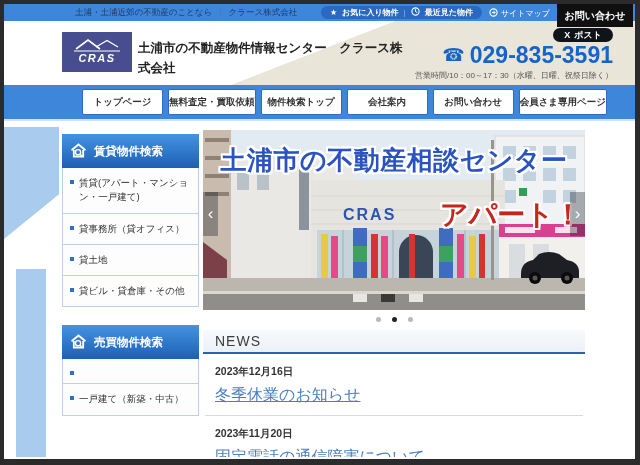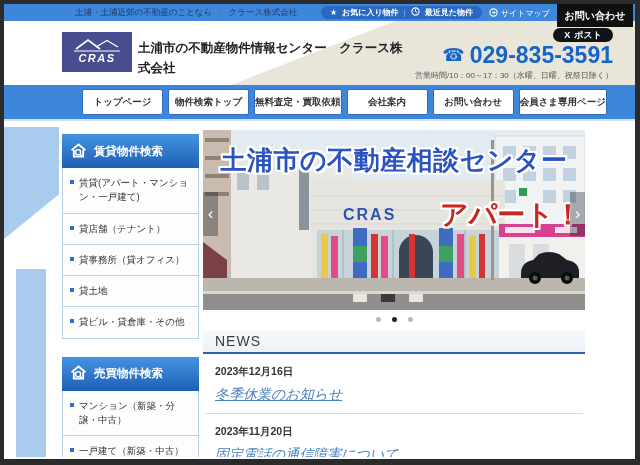--- a/index.html
+++ b/index.html
@@ -130,8 +130,8 @@
 
     <div class="nav">
       <div class="nav-btn">トップページ</div>
+      <div class="nav-btn">無料査定・買取依頼</div>
       <div class="nav-btn">物件検索トップ</div>
-      <div class="nav-btn">無料査定・買取依頼</div>
       <div class="nav-btn">会社案内</div>
       <div class="nav-btn">お問い合わせ</div>
       <div class="nav-btn">会員さま専用ページ</div>

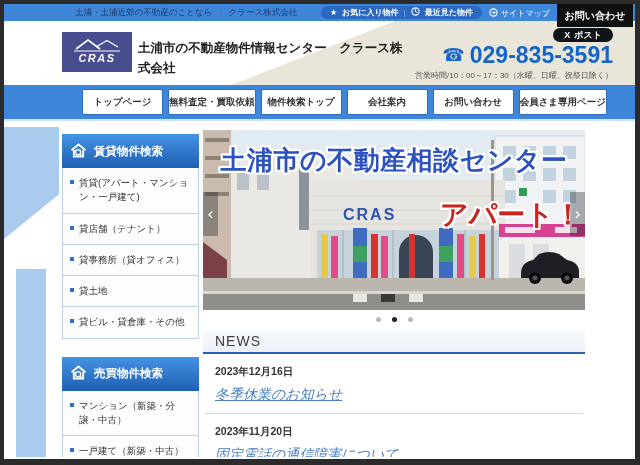--- a/index.html
+++ b/index.html
@@ -154,10 +154,6 @@
         <div class="side-item">
             <span class="bullet"></span>
             <span>賃貸(アパート・マンション・一戸建て)</span>
-          </div>
-        <div class="side-item">
-            <span class="bullet"></span>
-            <span>貸店舗（テナント）</span>
           </div>
         <div class="side-item">
             <span class="bullet"></span>

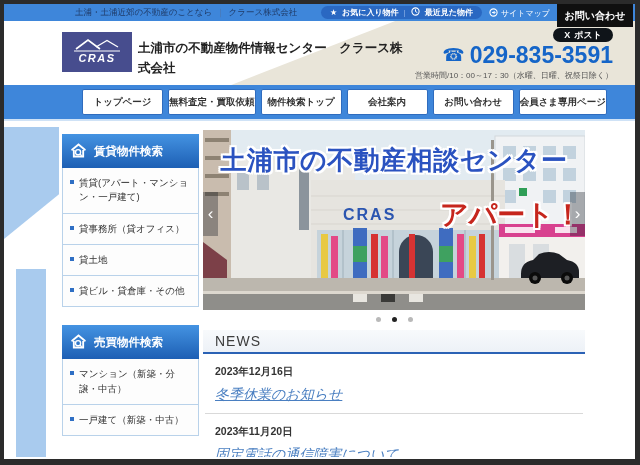--- a/index.html
+++ b/index.html
@@ -181,7 +181,6 @@
         </div>
         <div class="side-item">
             <span class="bullet"></span>
-            <span>マンション（新築・分譲・中古）</span>
           </div>
         <div class="side-item">
             <span class="bullet"></span>

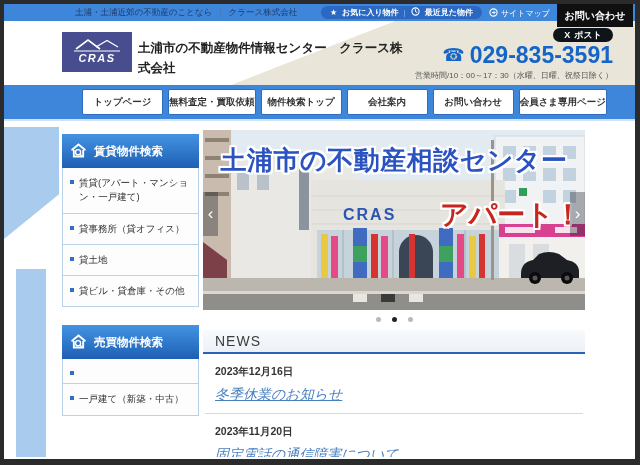--- a/index.html
+++ b/index.html
@@ -65,7 +65,7 @@
   .news-item { margin:0 2px; padding:11px 10px 9px; border-bottom:1px solid #d9d9d9; }
   .news-item:last-child { border-bottom:none; }
   .news-date { font-size:10.5px; color:#333; font-weight:bold; margin-bottom:6px; }
-  .news-link { font-size:14px; color:#4a7fc1; text-decoration:underline; cursor:pointer;font-style:italic; }
+  .news-link { font-size:16px; color:#4a7fc1; text-decoration:underline; cursor:pointer; }
 </style>
 </head>
 <body>

